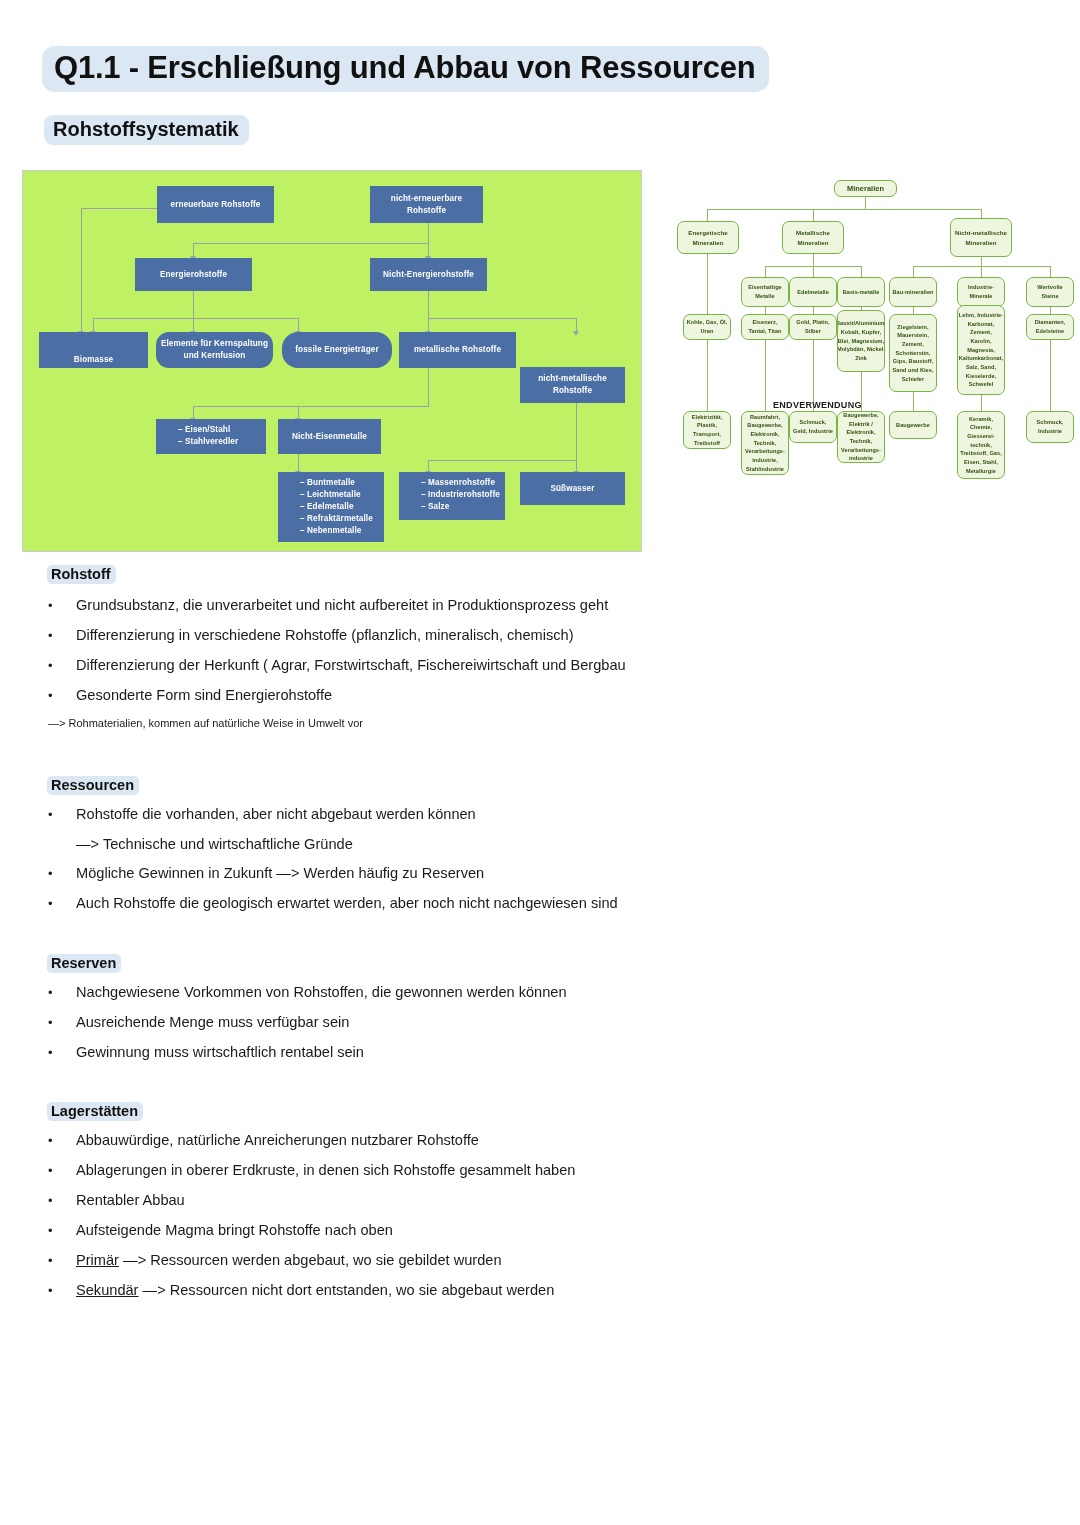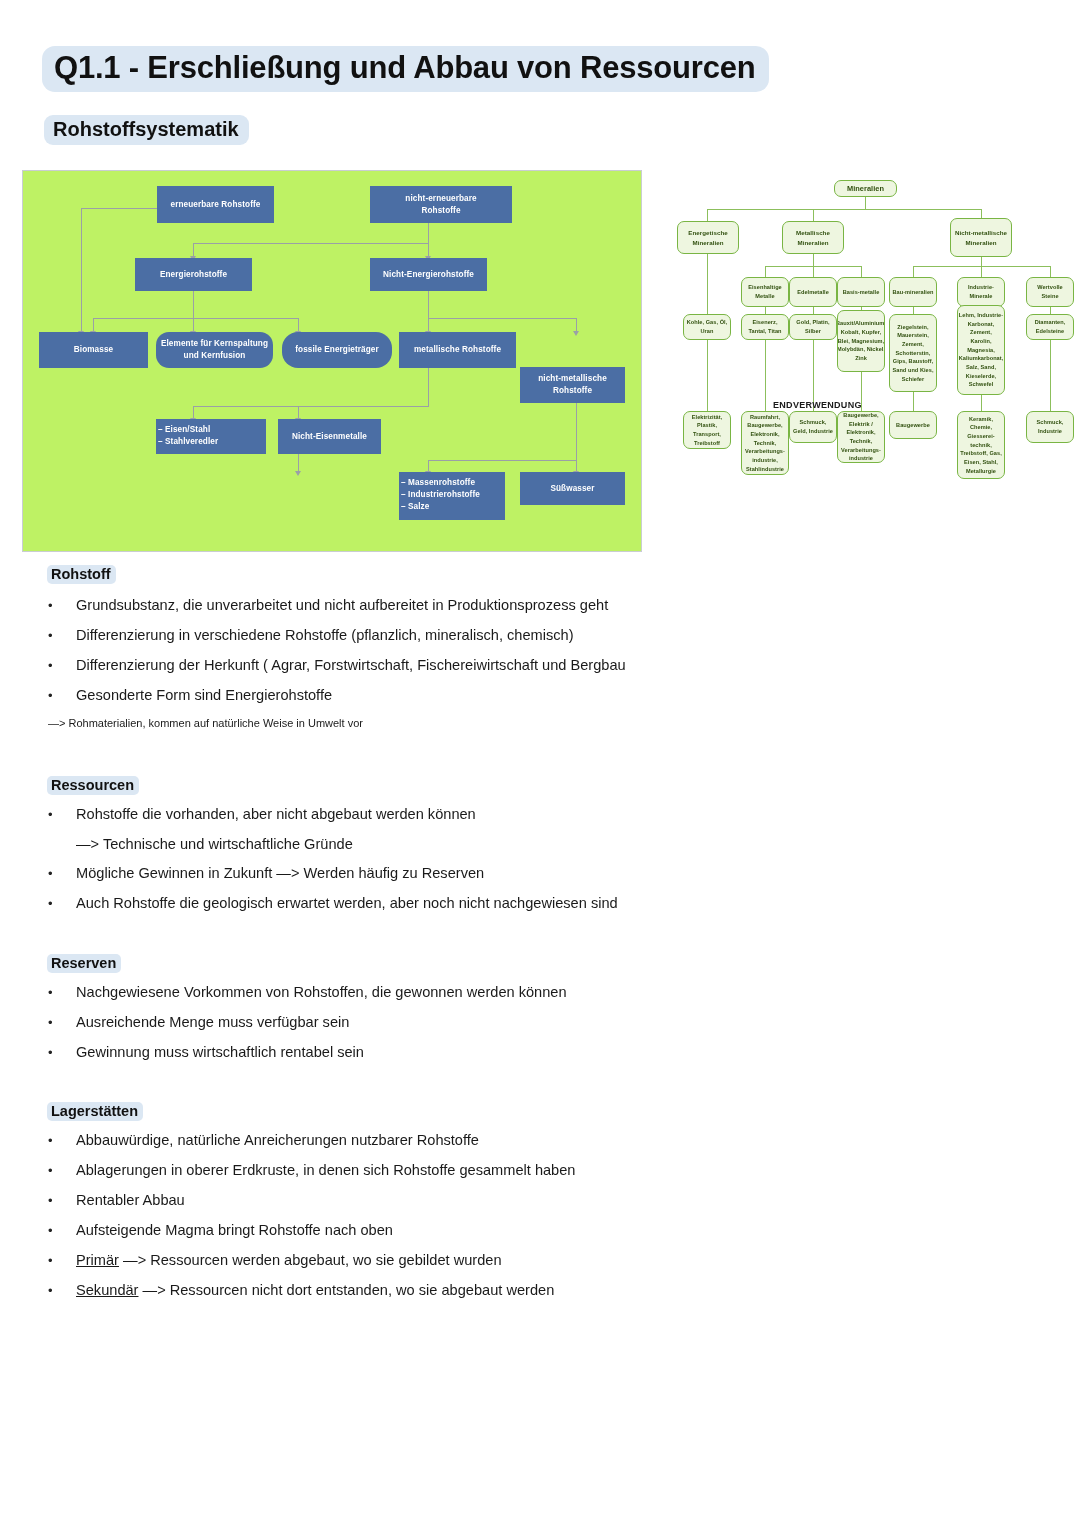--- a/index.html
+++ b/index.html
@@ -138,7 +138,7 @@
     <div class="bbox" style="left:134px;top:15px;width:117px;height:37px;">
       <span>erneuerbare Rohstoffe</span>
     </div>
-    <div class="bbox" style="left:347px;top:15px;width:142px;height:37px;">
+    <div class="bbox" style="left:347px;top:15px;width:113px;height:37px;">
       <span class="lines">
         <div>nicht-erneuerbare</div>
         <div>Rohstoffe</div>

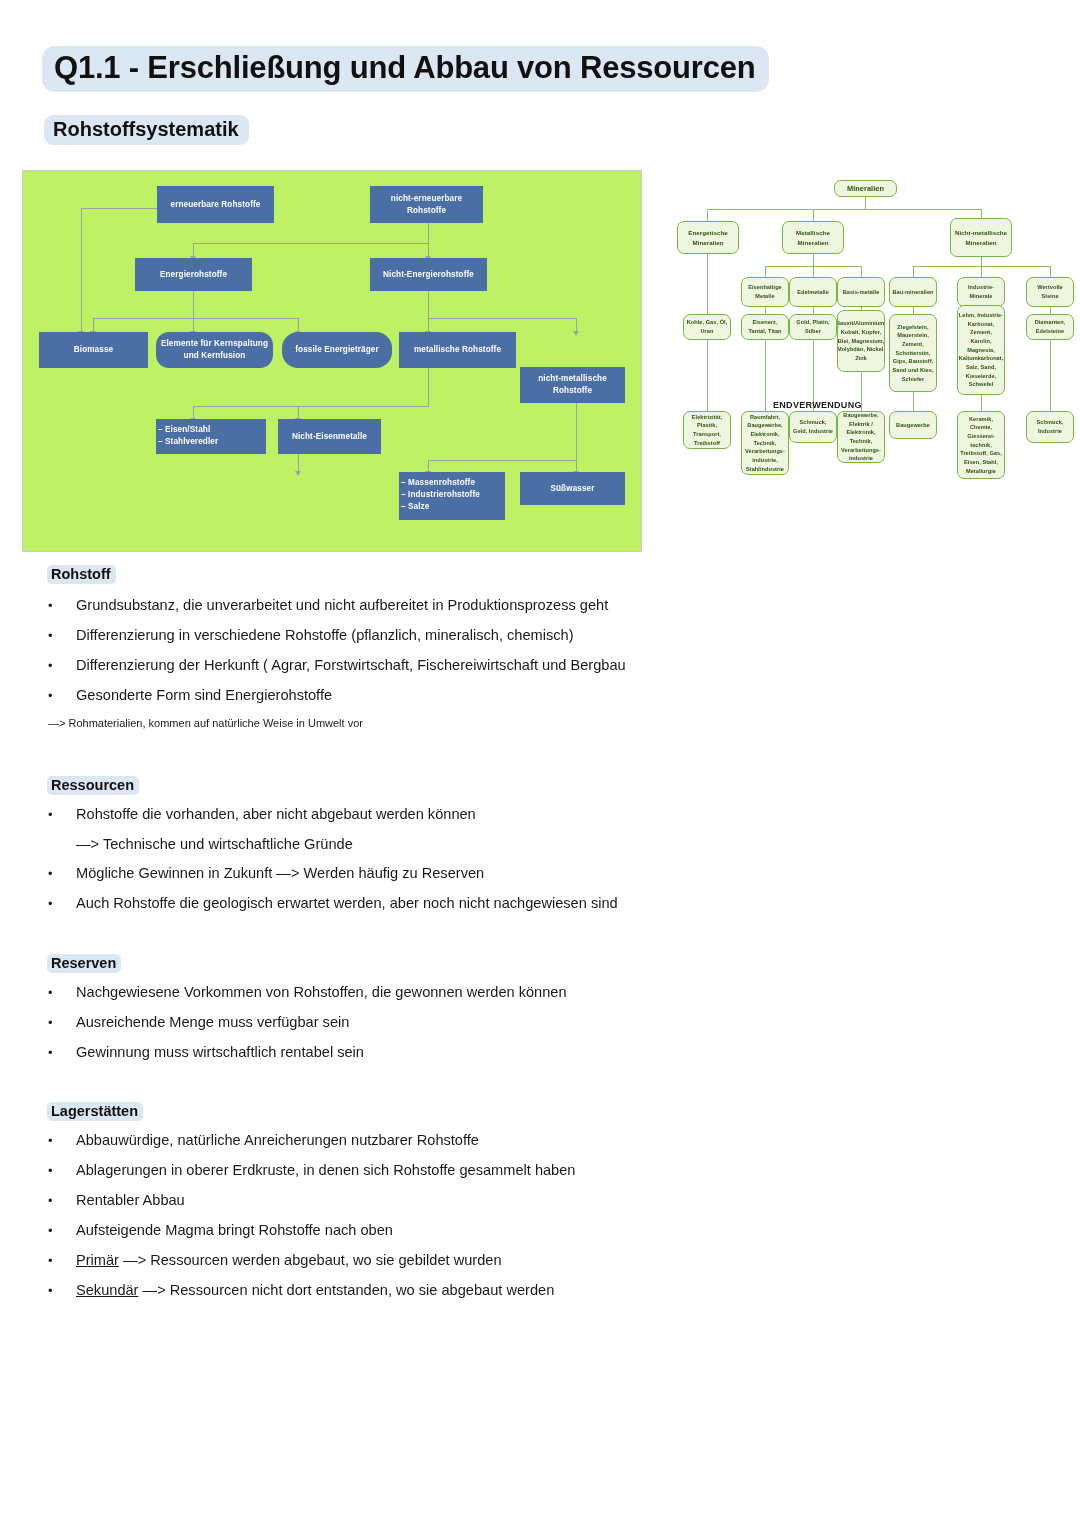--- a/index.html
+++ b/index.html
@@ -152,7 +152,7 @@
       <span>Nicht-Energierohstoffe</span>
     </div>
 
-    <div class="bbox" style="left:16px;top:161px;width:109px;height:36px;">
+    <div class="bbox" style="left:16px;top:161px;width:109px;height:36px;align-items:flex-end;">
       <span>Biomasse</span>
     </div>
     <div class="bbox" style="left:133px;top:161px;width:117px;height:36px;border-radius:13px;">

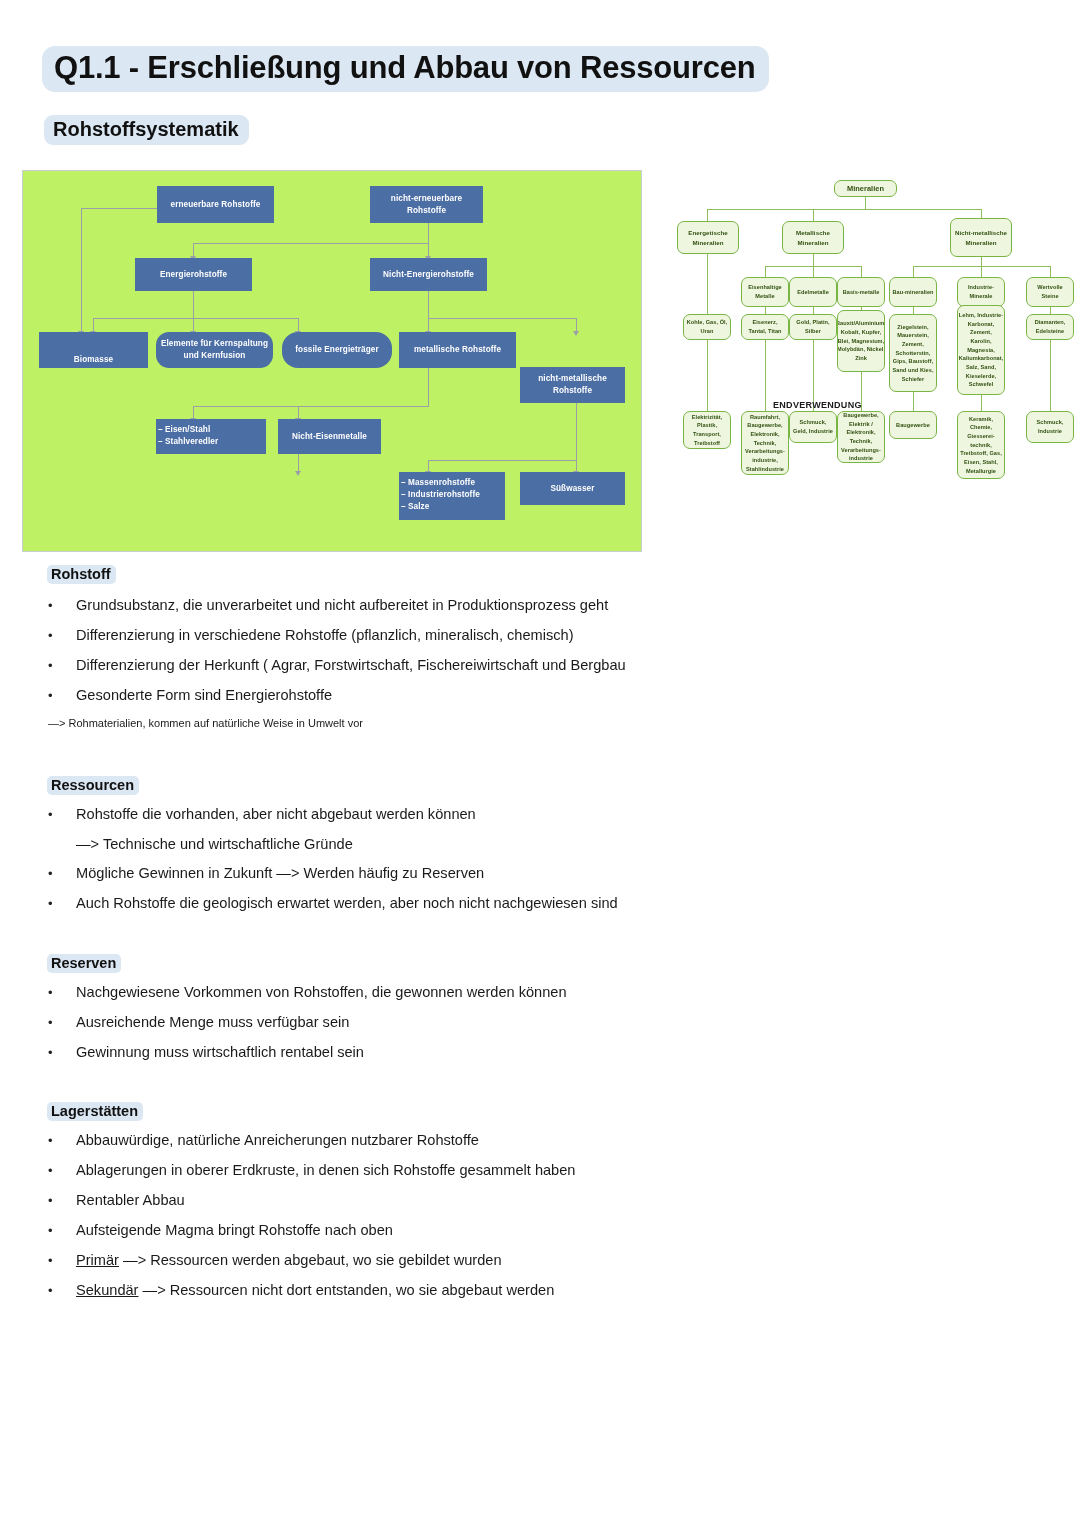--- a/index.html
+++ b/index.html
@@ -36,7 +36,7 @@
     text-align:center;padding:2px 3px;box-sizing:border-box;
     letter-spacing:.1px;
   }
-  .bbox.left-al{align-items:flex-start;justify-content:flex-start;text-align:left;padding:5px 2px;}
+  .bbox.left-al{align-items:flex-start;justify-content:flex-start;text-align:left;padding:5px 22px;}
   .bbox.left-al .lines{display:block;}
   .bbox .lines div{white-space:nowrap;}
   .ln{position:absolute;background:#9aa0a6;}

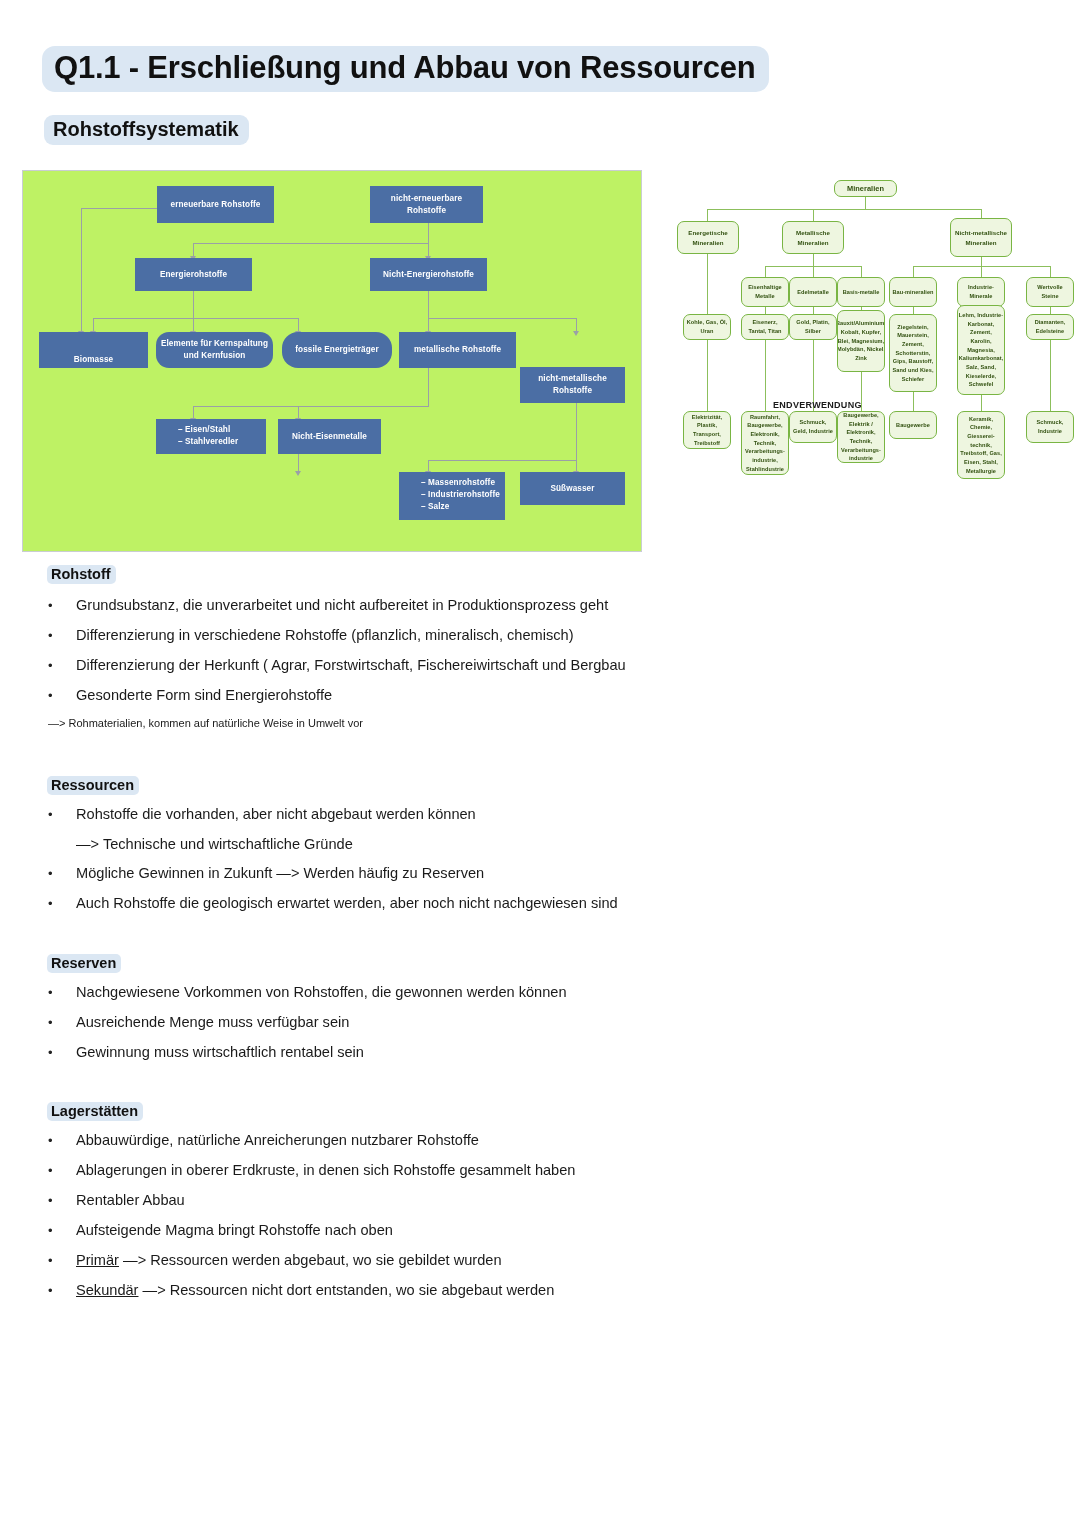--- a/index.html
+++ b/index.html
@@ -184,6 +184,15 @@
       <span>Nicht-Eisenmetalle</span>
     </div>
 
+    <div class="bbox left-al" style="left:255px;top:301px;width:106px;height:70px;">
+      <span class="lines">
+        <div>– Buntmetalle</div>
+        <div>– Leichtmetalle</div>
+        <div>– Edelmetalle</div>
+        <div>– Refraktärmetalle</div>
+        <div>– Nebenmetalle</div>
+      </span>
+    </div>
     <div class="bbox left-al" style="left:376px;top:301px;width:106px;height:48px;">
       <span class="lines">
         <div>– Massenrohstoffe</div>

